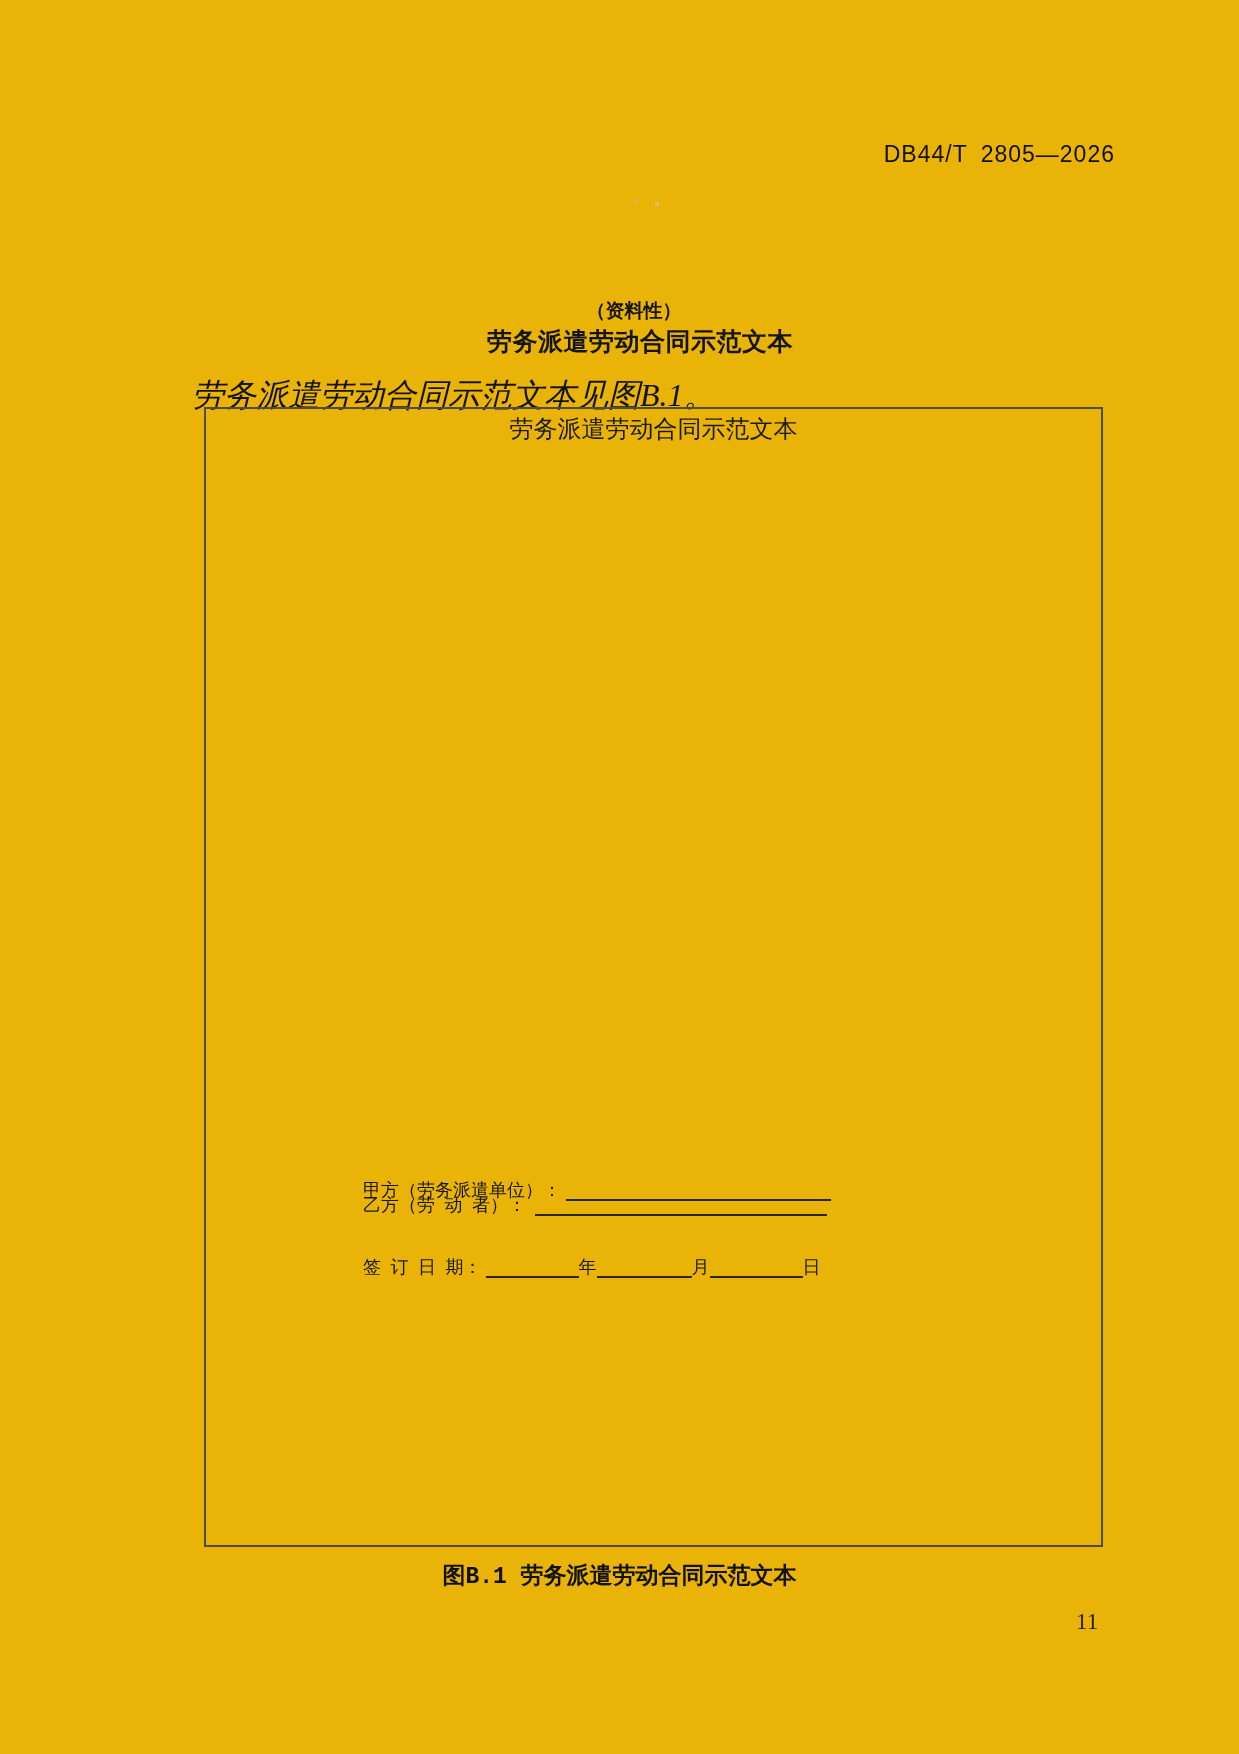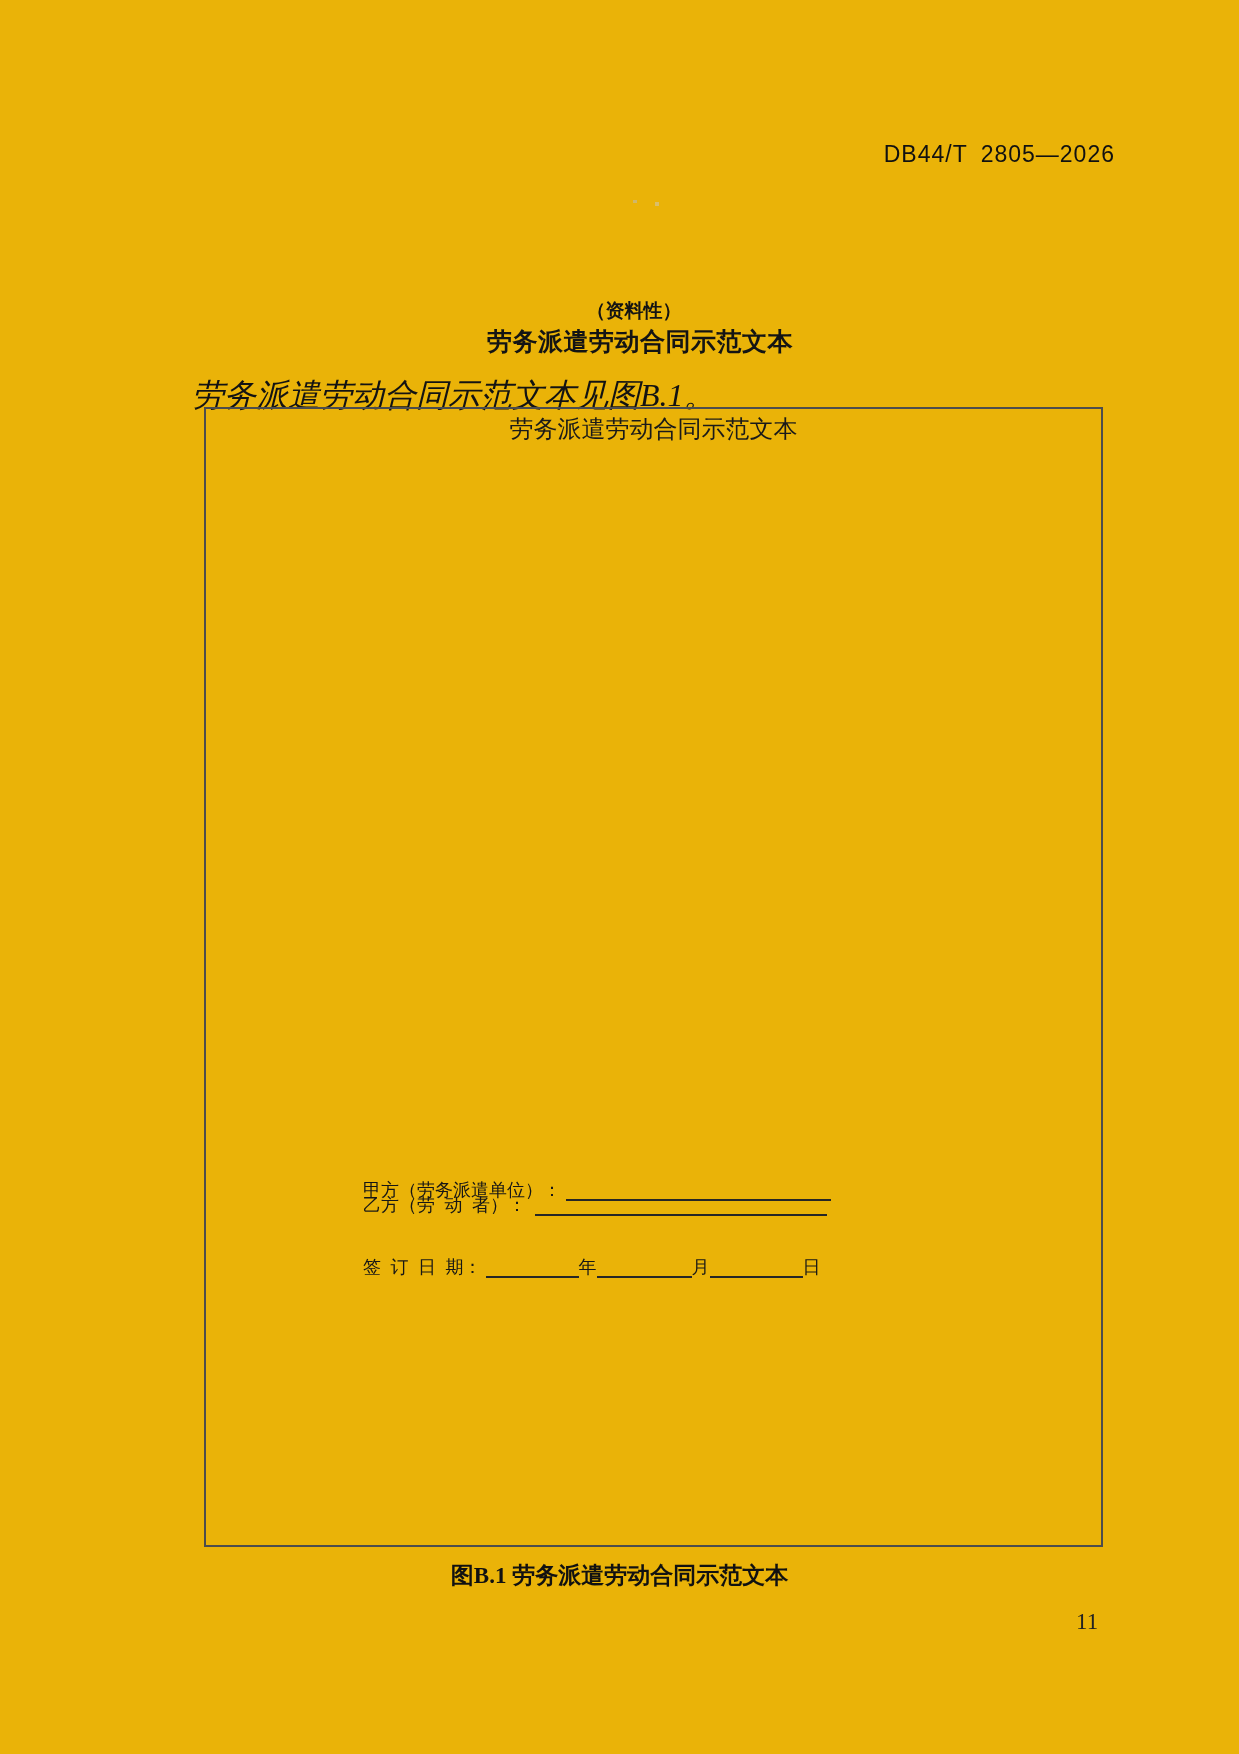--- a/index.html
+++ b/index.html
@@ -80,7 +80,7 @@
   .fig-caption{
     position:absolute;left:0;top:1560px;width:1239px;
     text-align:center;
-    font-family:Liberation Serif, serif;font-weight:bold;
+    font-family:Liberation Mono, monospace;font-weight:bold;
     font-size:23px;color:#111;white-space:nowrap;
   }
   .page-number{

